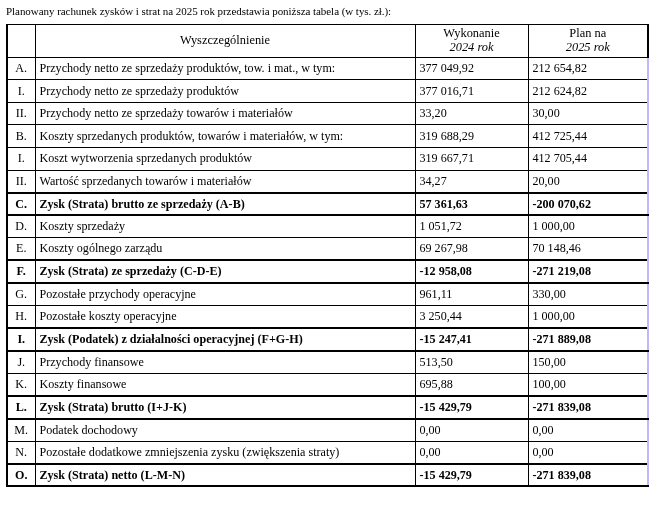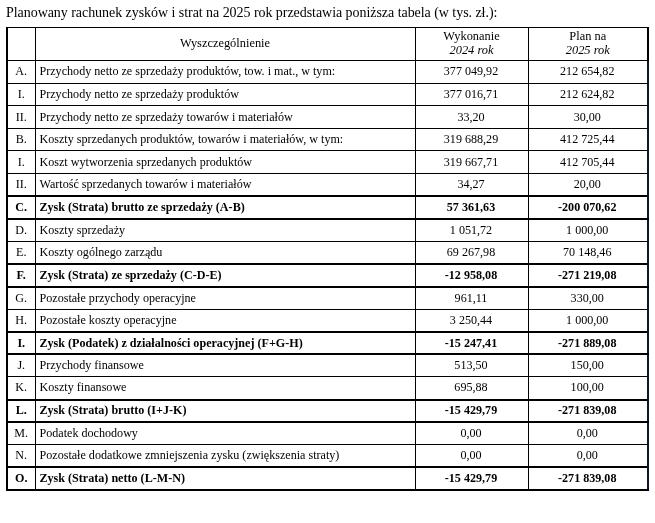--- a/index.html
+++ b/index.html
@@ -22,7 +22,7 @@
     padding: 0;
   }
   .intro {
-    font-size: 14px;
+    font-size: 11px;
     line-height: 1.15;
     padding: 5px 16px 0 6px;
     white-space: nowrap;

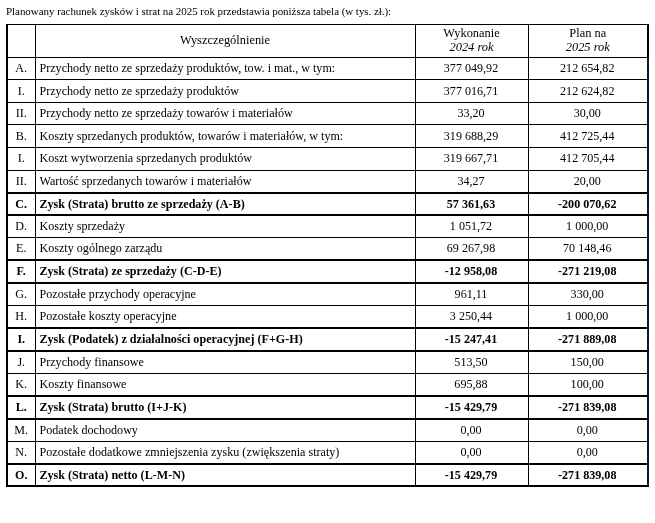--- a/index.html
+++ b/index.html
@@ -72,7 +72,7 @@
     white-space: nowrap;
   }
   tbody td.num {
-    text-align: center;
+    text-align: left;
     white-space: nowrap;
     padding-right: 5px;
   }

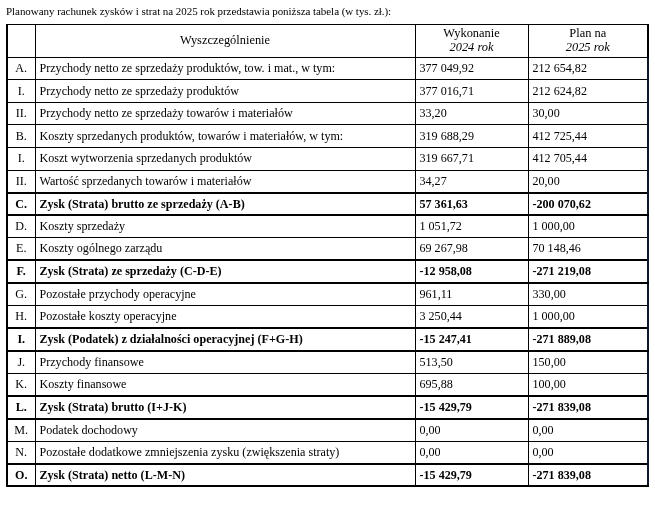--- a/index.html
+++ b/index.html
@@ -76,7 +76,7 @@
     white-space: nowrap;
     padding-right: 5px;
   }
-  tbody td.num.plan { border-right: 2px solid #0f172a; }
+  tbody td.num.plan { border-right: 2px solid #c4b5fd; }
 
   tbody tr.sum td {
     font-weight: bold;

